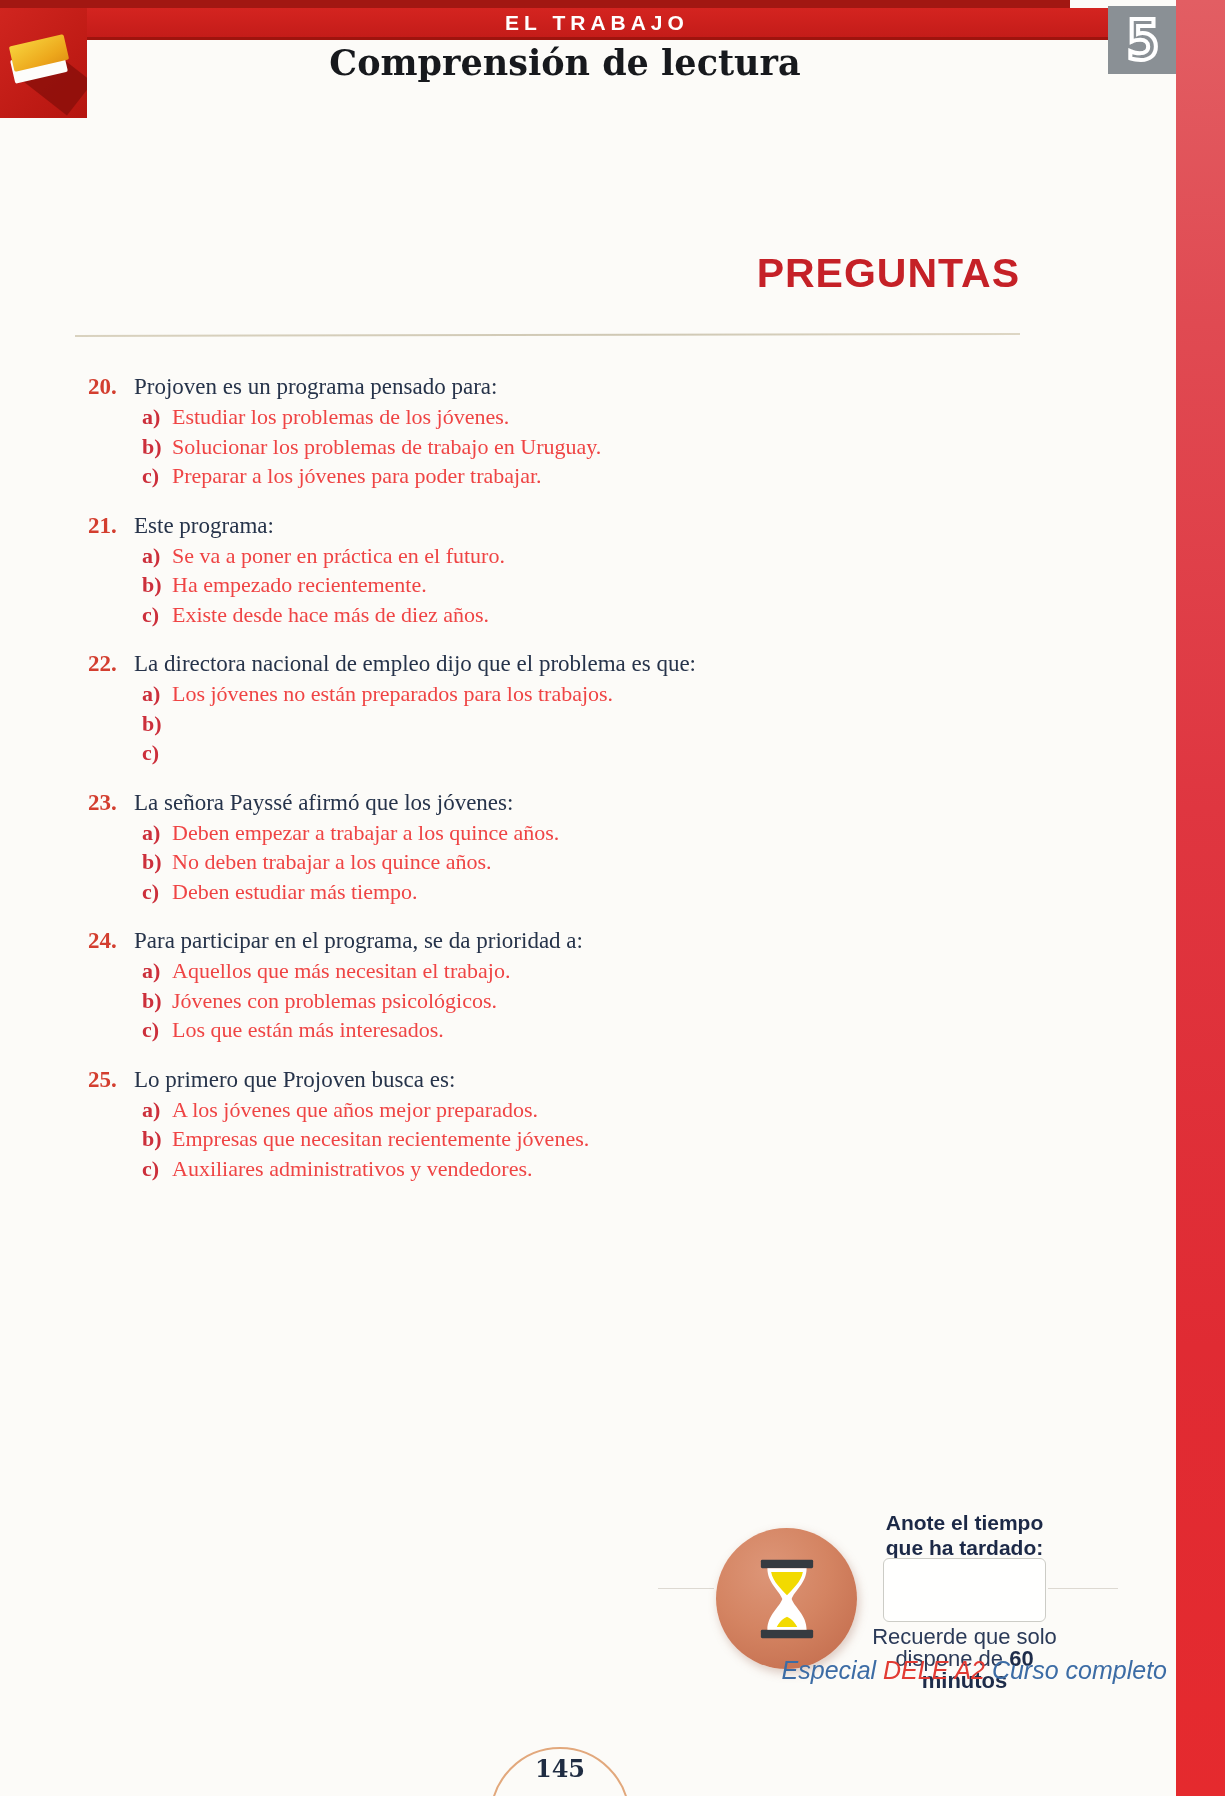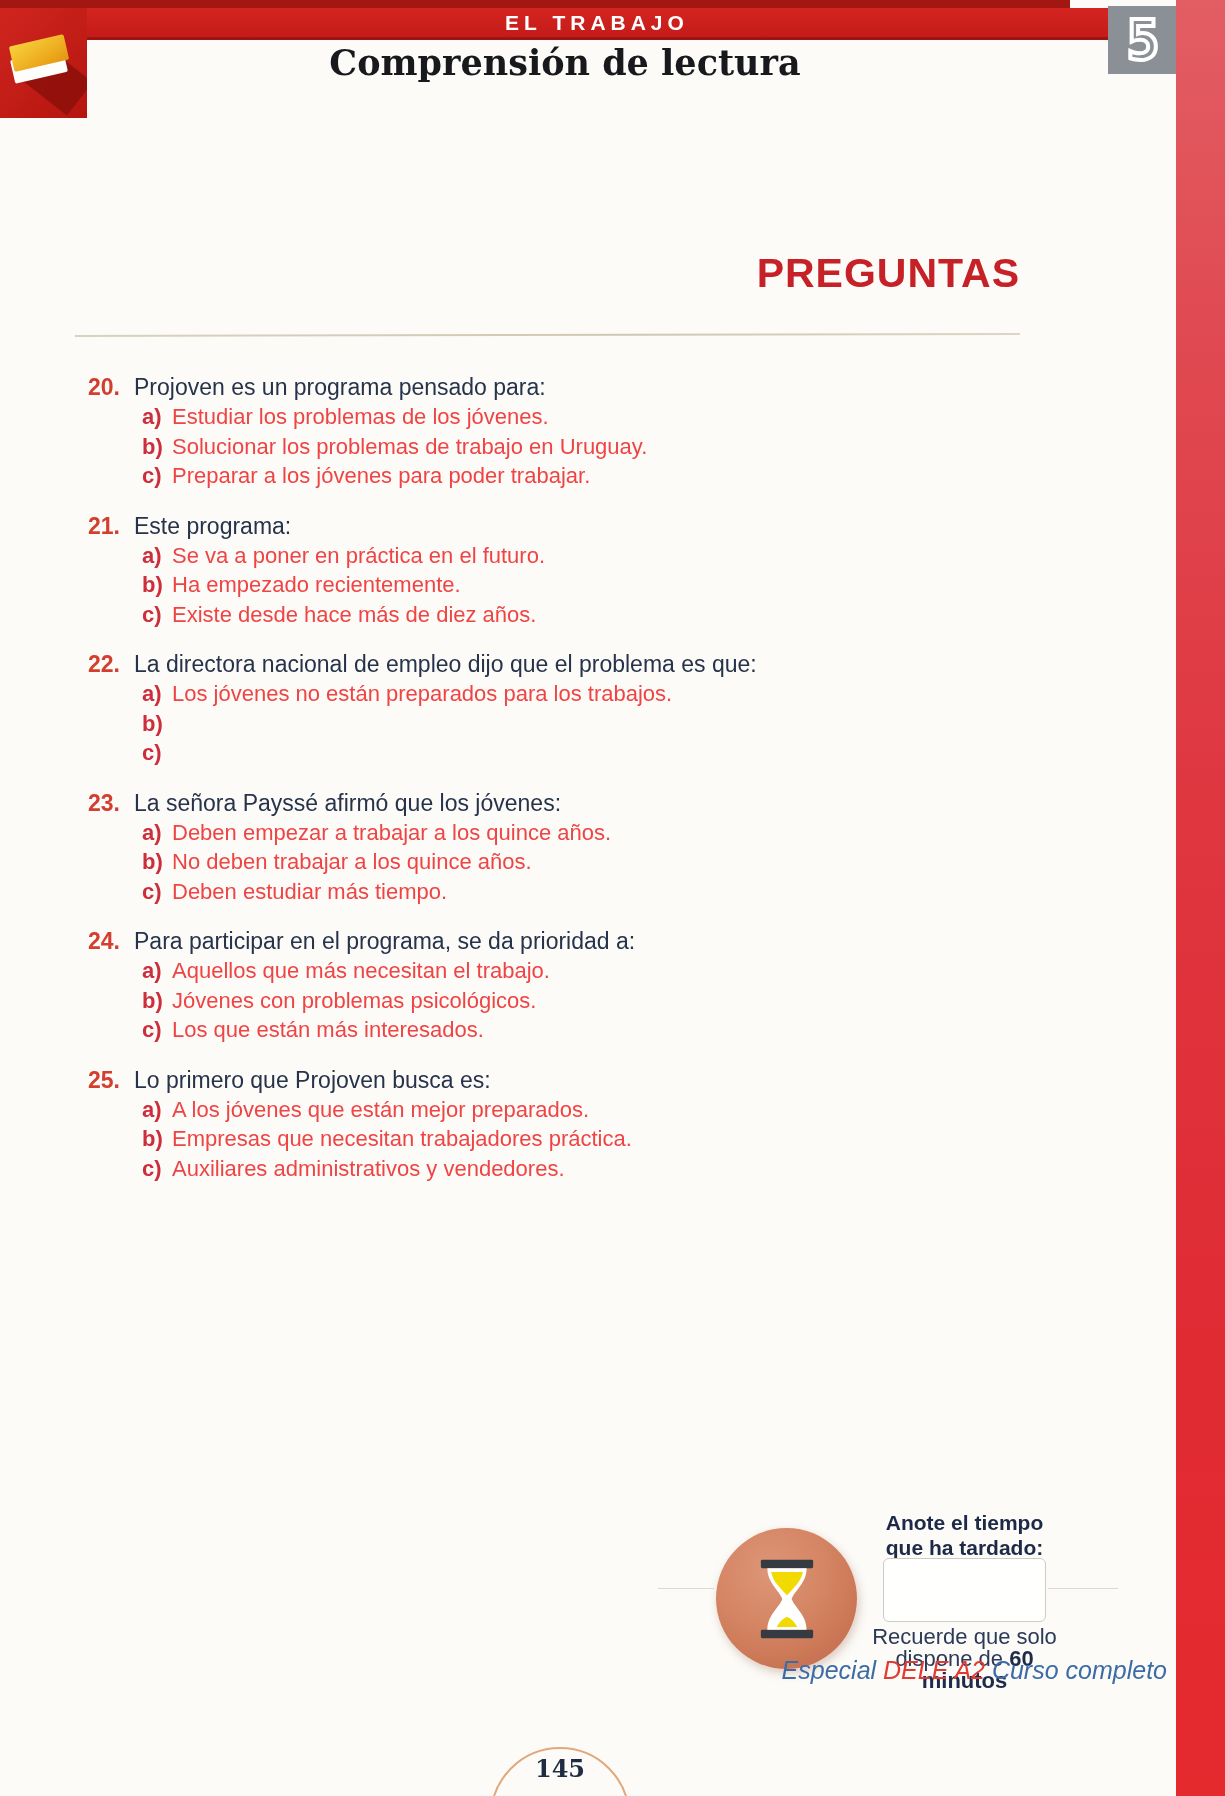--- a/index.html
+++ b/index.html
@@ -73,7 +73,7 @@
     background:linear-gradient(90deg,#d9d2bf,#cfc8b4 60%,#ddd6c4);
     transform:rotate(-.12deg);
   }
-  .questions { position:absolute; left:88px; top:372px; width:960px; }
+  .questions { position:absolute; left:88px; top:372px; width:960px;font-family:Liberation Serif, serif; }
   .question { margin-bottom:20px; }
   .q-head { display:flex; font-size:23px; line-height:30px; }
   .q-num { width:46px; color:#d33e2f; font-weight:bold; flex:0 0 46px; }

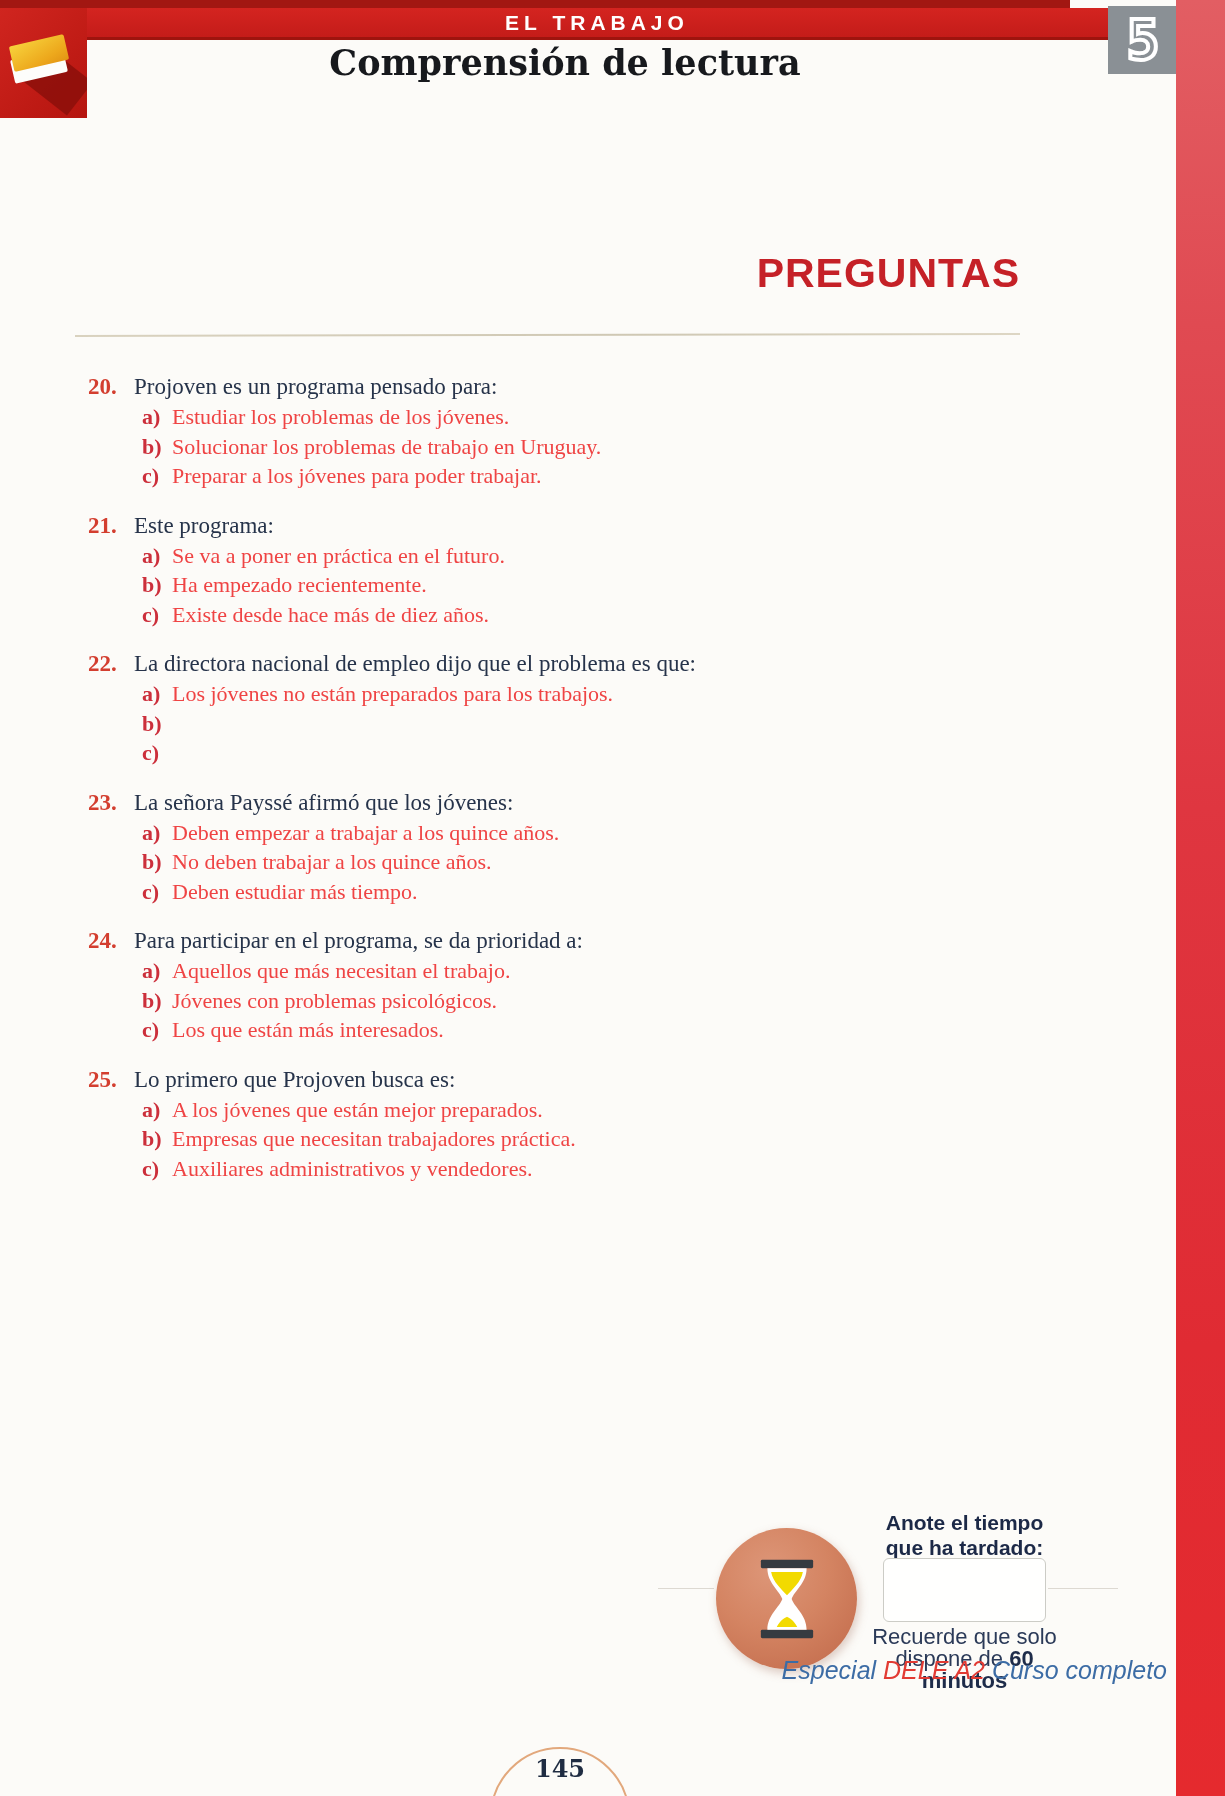--- a/index.html
+++ b/index.html
@@ -250,7 +250,7 @@
       </div>
       <div class="option">
         <span class="opt-letter">a)</span>
-        <span class="opt-text">A los jóvenes que están mejor preparados.</span>
+        <span class="opt-text">A los jóvenes que años mejor preparados.</span>
       </div>
       <div class="option">
         <span class="opt-letter">b)</span>

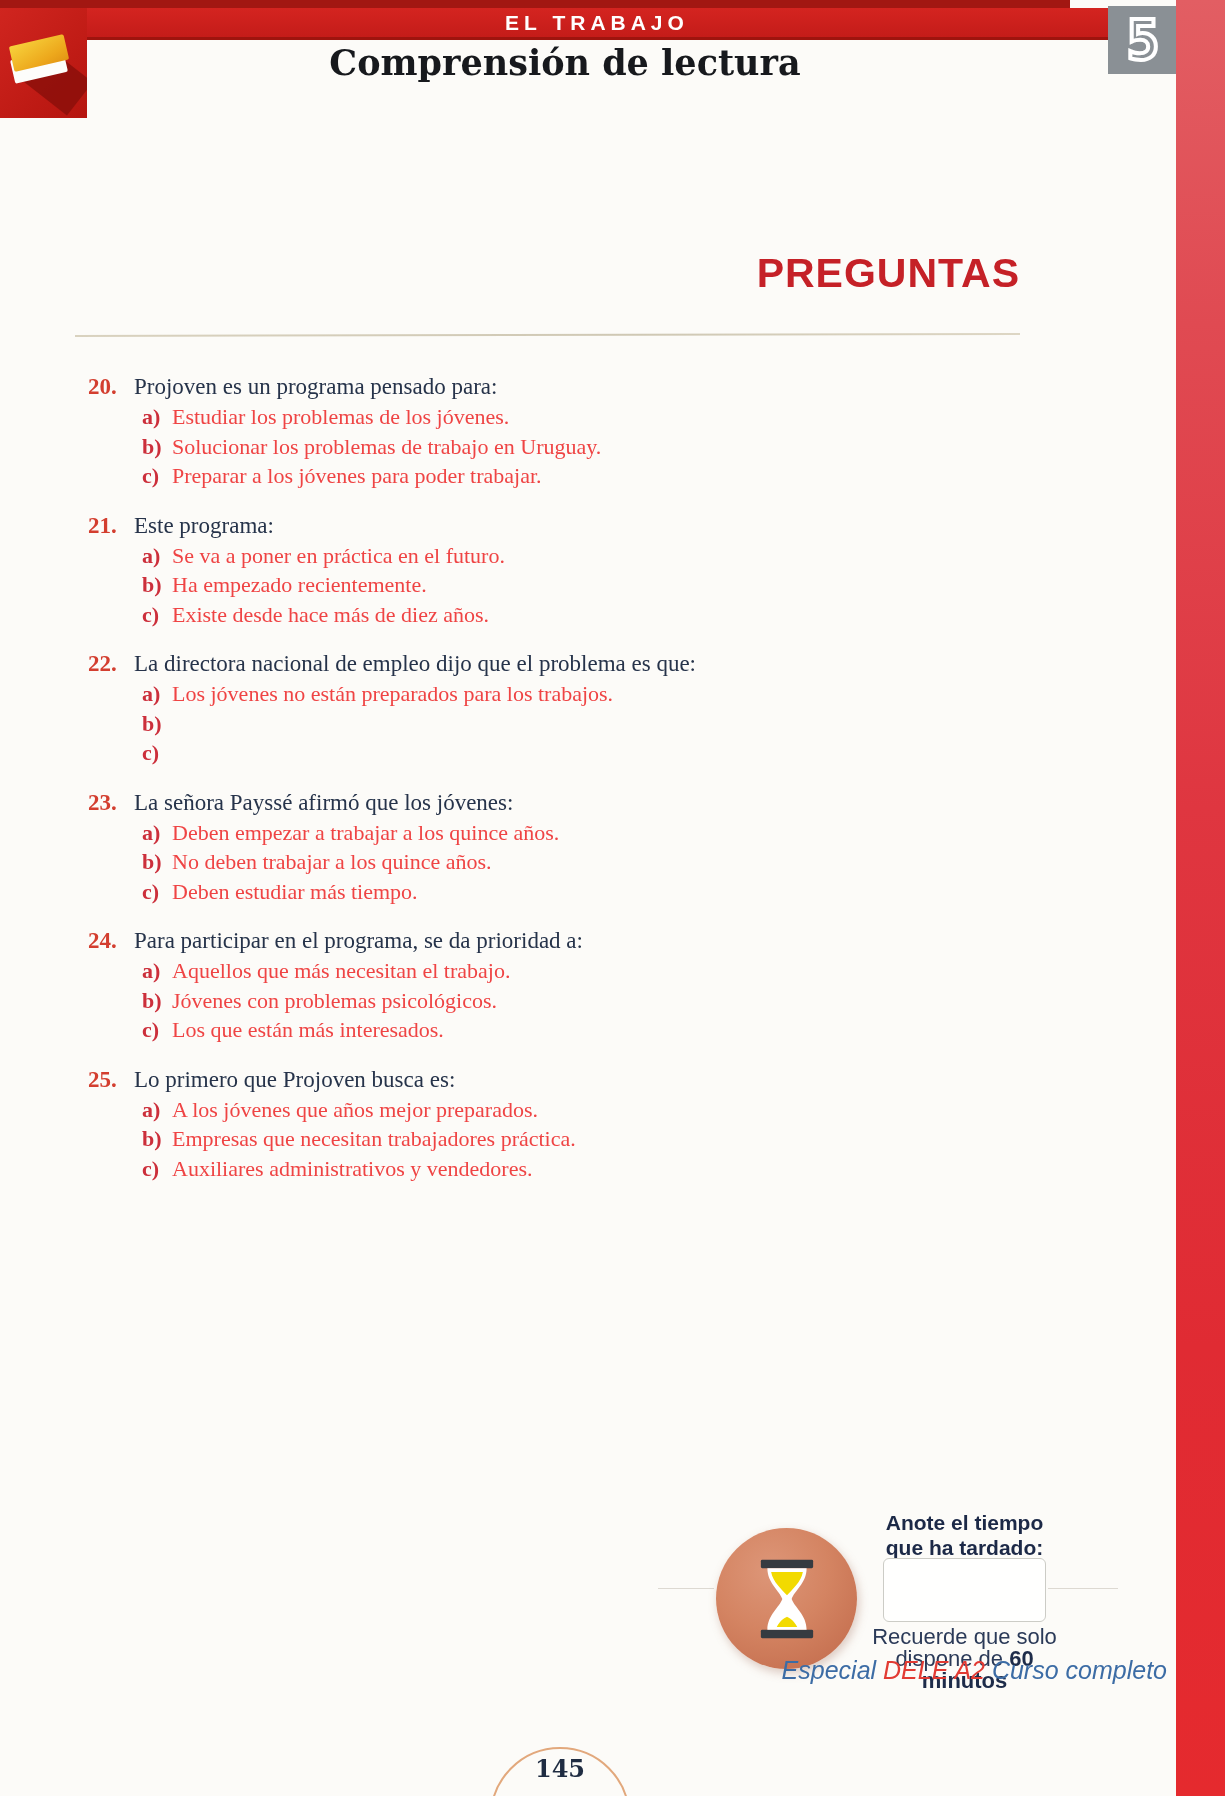--- a/index.html
+++ b/index.html
@@ -254,7 +254,7 @@
       </div>
       <div class="option">
         <span class="opt-letter">b)</span>
-        <span class="opt-text">Empresas que necesitan trabajadores práctica.</span>
+        <span class="opt-text">Empresas que necesitan recientemente jóvenes.</span>
       </div>
       <div class="option">
         <span class="opt-letter">c)</span>

